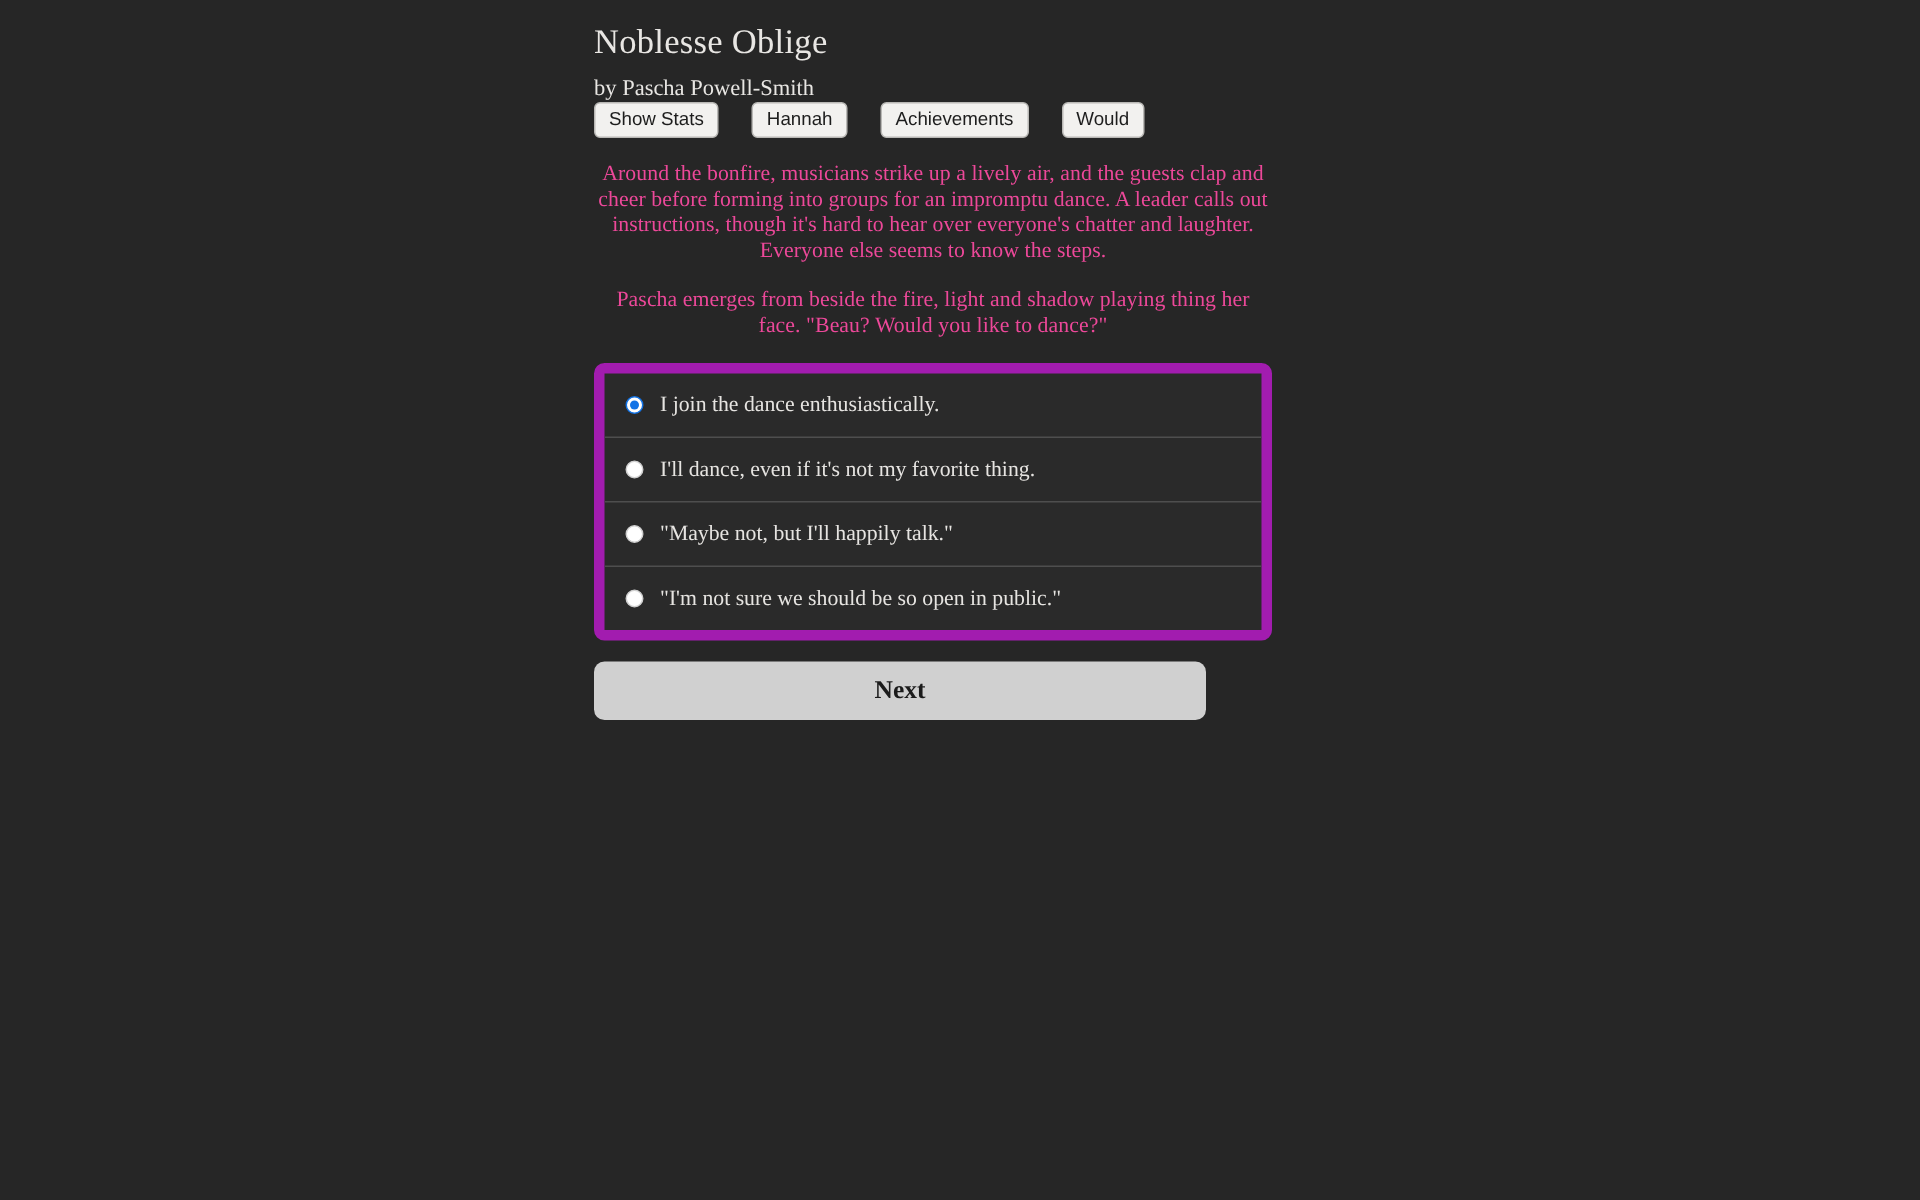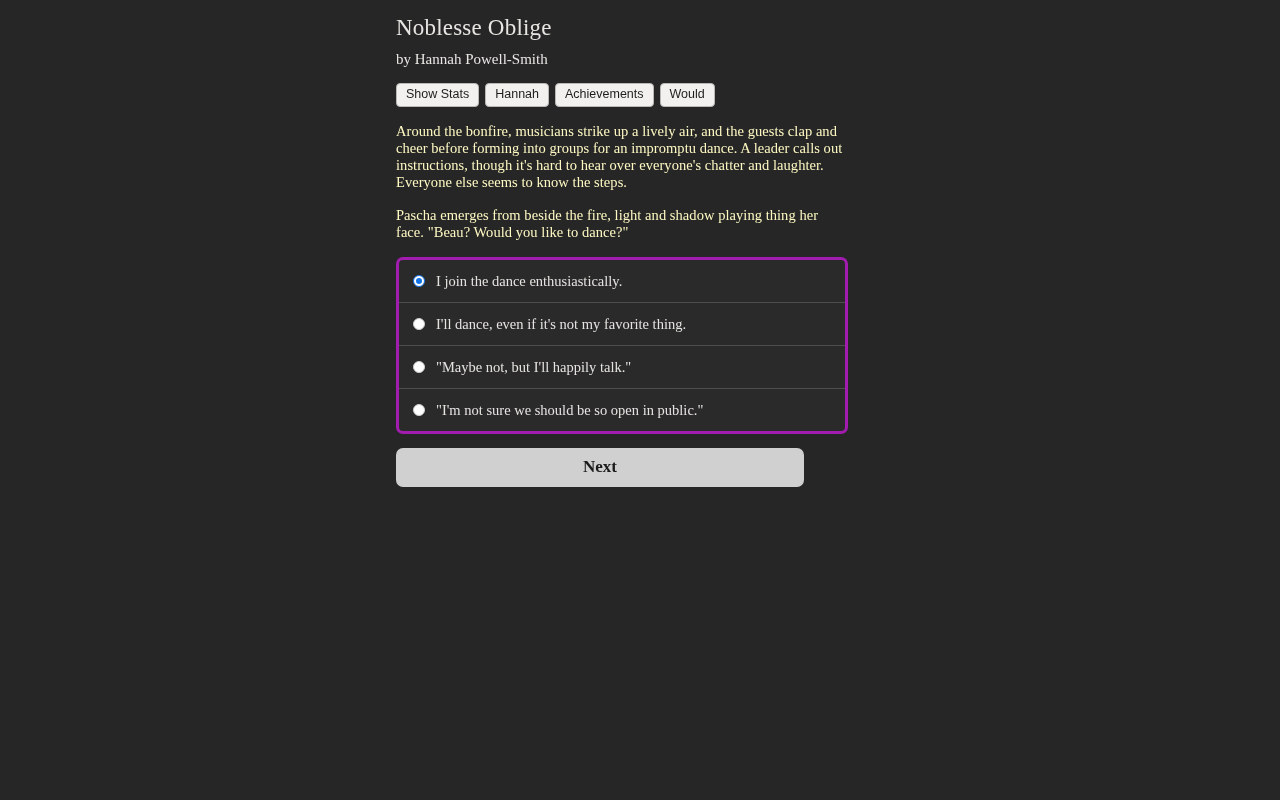--- a/index.html
+++ b/index.html
@@ -141,7 +141,7 @@
   <div class="container">
 
     <h1 class="game-title">Noblesse Oblige</h1>
-    <div class="byline">by Hannah Powell-Smith</div>
+    <div class="byline">by Pascha Powell-Smith</div>
 
     <div class="toolbar">
       <button class="tb-btn">Show Stats</button>

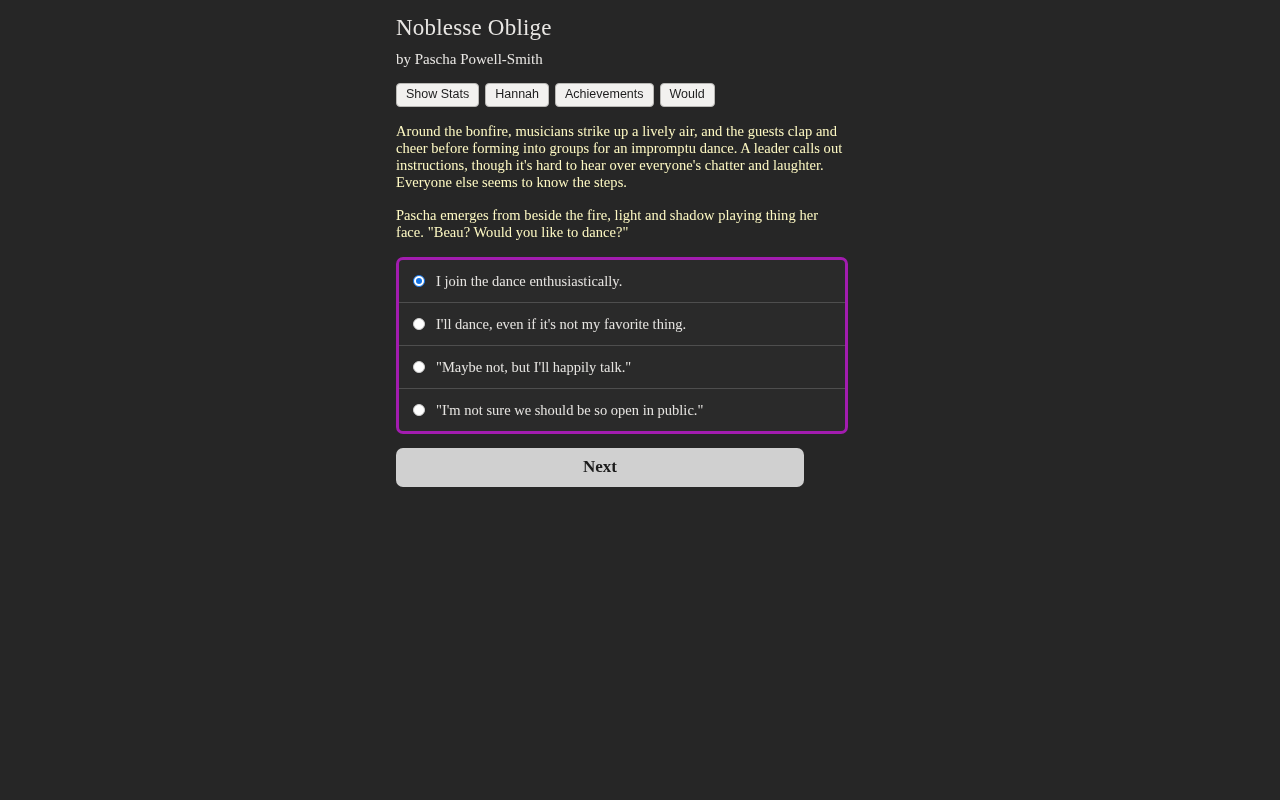--- a/index.html
+++ b/index.html
@@ -44,8 +44,8 @@
   }
   .toolbar {
     display: flex;
-    gap: 6px;
-    margin-top: 15px;
+    gap: 22px;
+    margin-top: 0;
   }
   .tb-btn {
     font-family: "Liberation Sans", sans-serif;

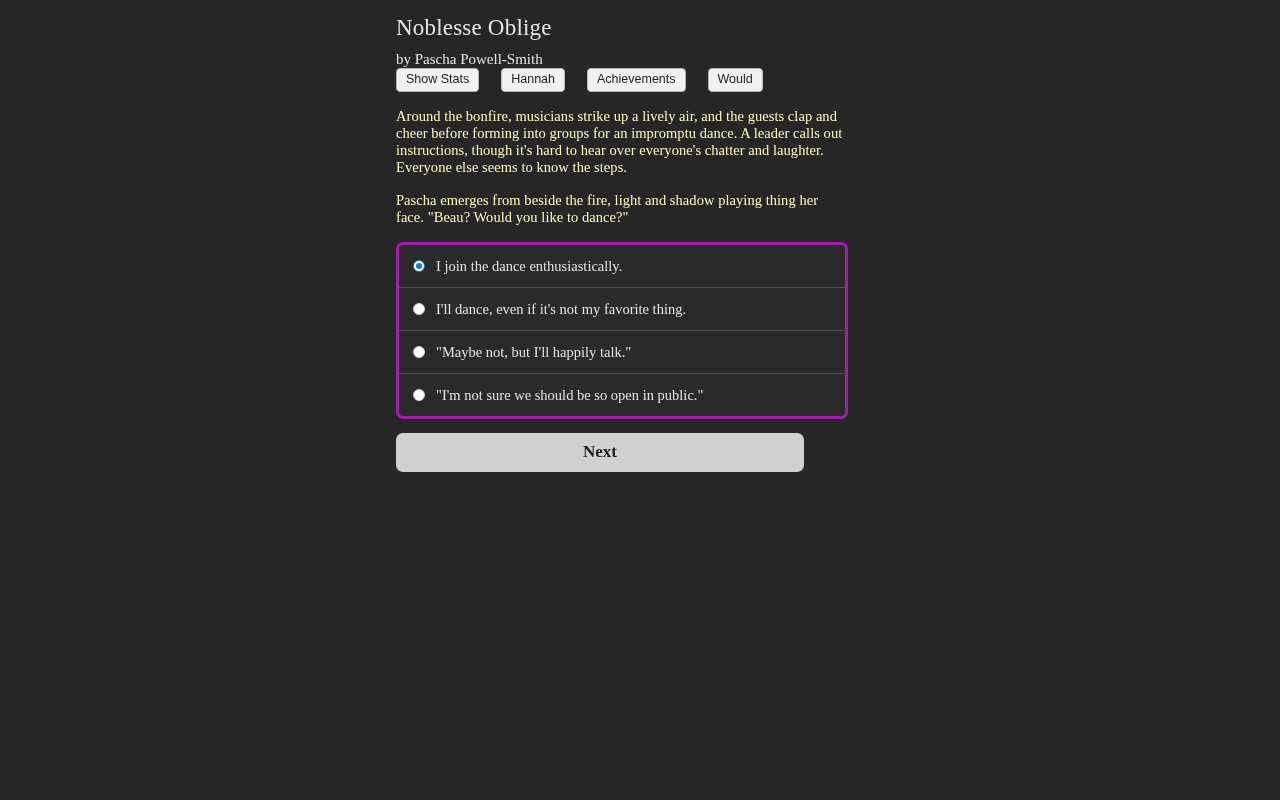--- a/index.html
+++ b/index.html
@@ -66,9 +66,10 @@
     font-family: "Liberation Serif", serif;
     font-size: 14.5px;
     line-height: 17px;
-    color: #fef9c3;
+    color: #ec4899;
     margin: 0 0 16px 0;
     letter-spacing: 0.05px;
+    text-align: center;
   }
   .choices {
     margin-top: 6px;

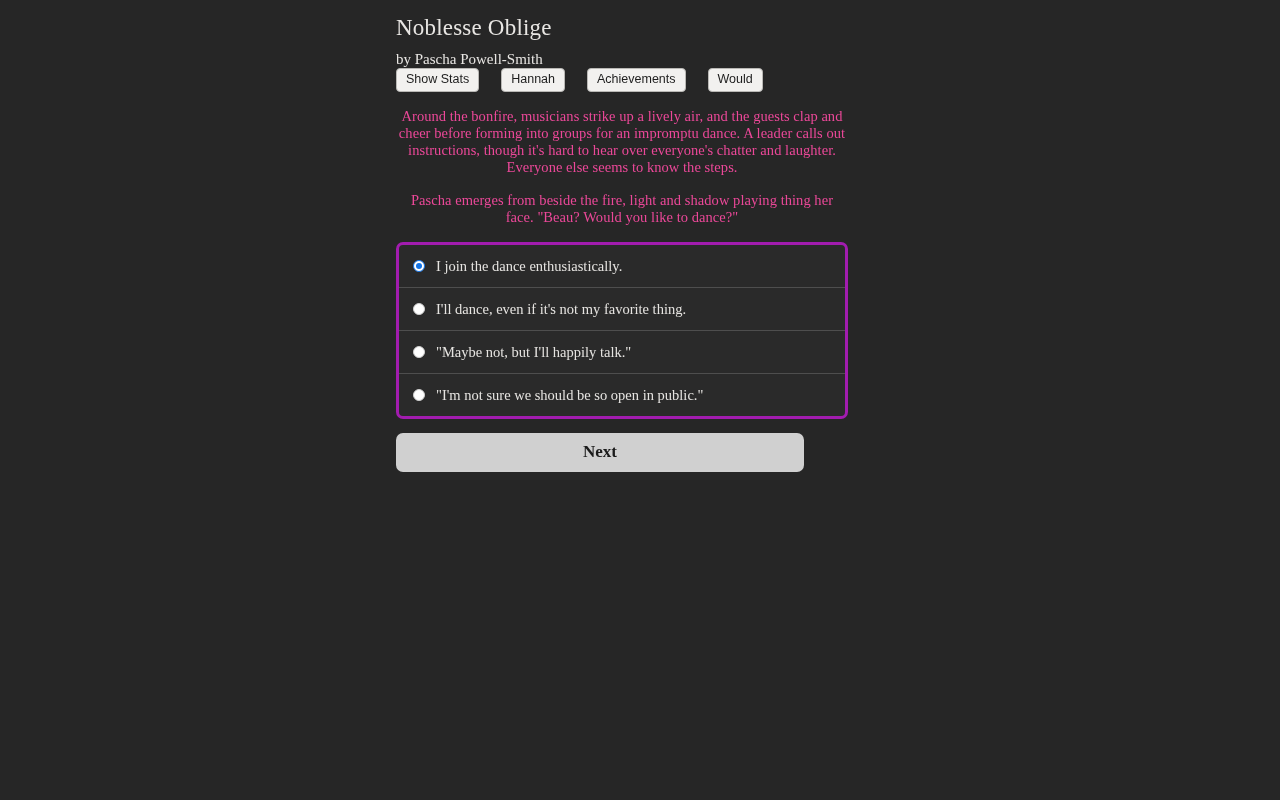--- a/index.html
+++ b/index.html
@@ -73,7 +73,7 @@
   }
   .choices {
     margin-top: 6px;
-    border: 3px solid #a21caf;
+    border: 7px solid #a21caf;
     border-radius: 7px;
     overflow: hidden;
     background: #2a2a2a;

